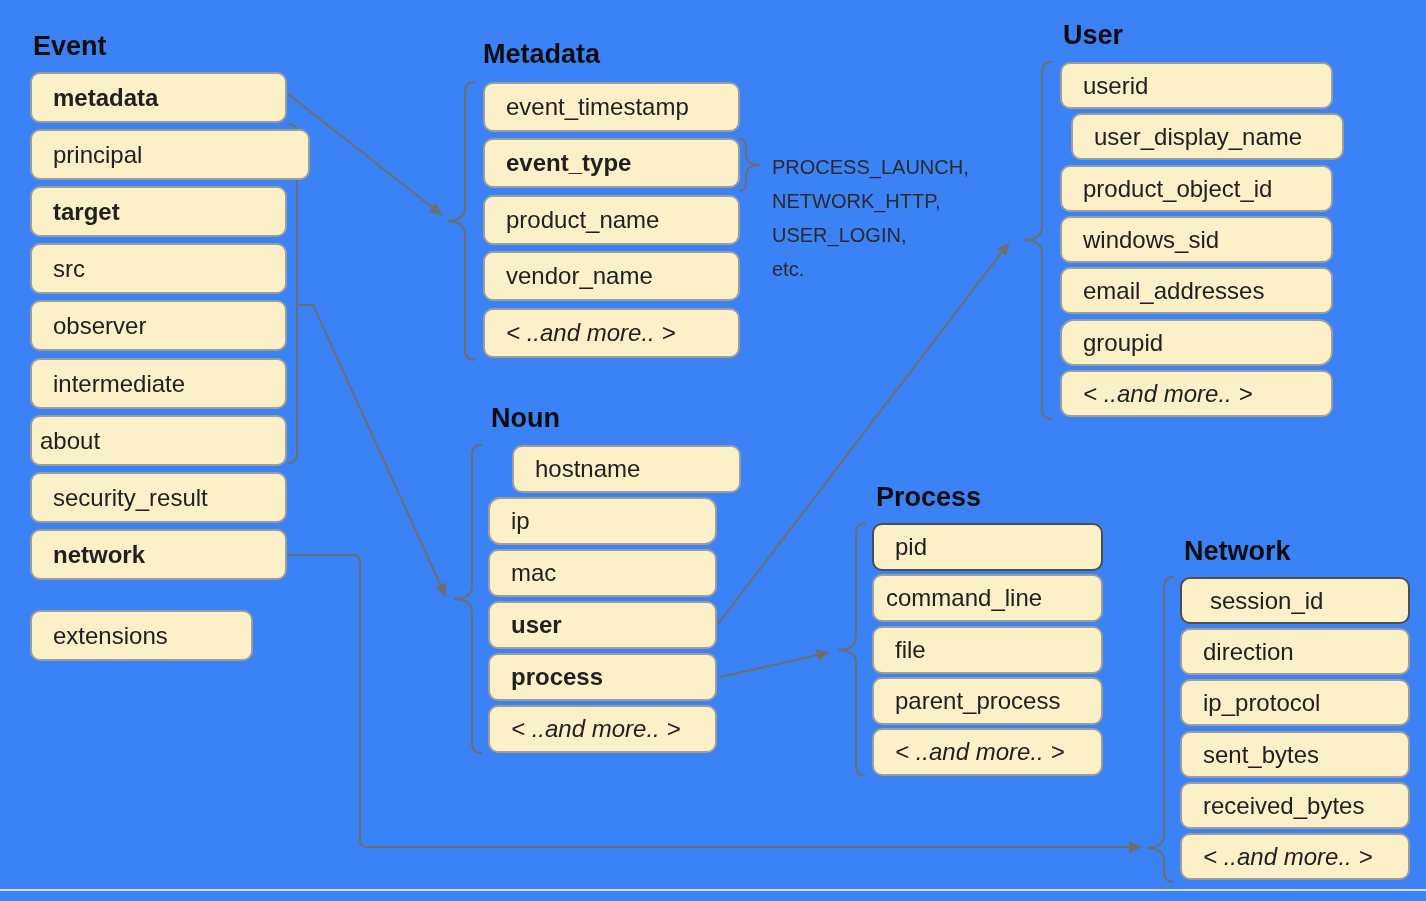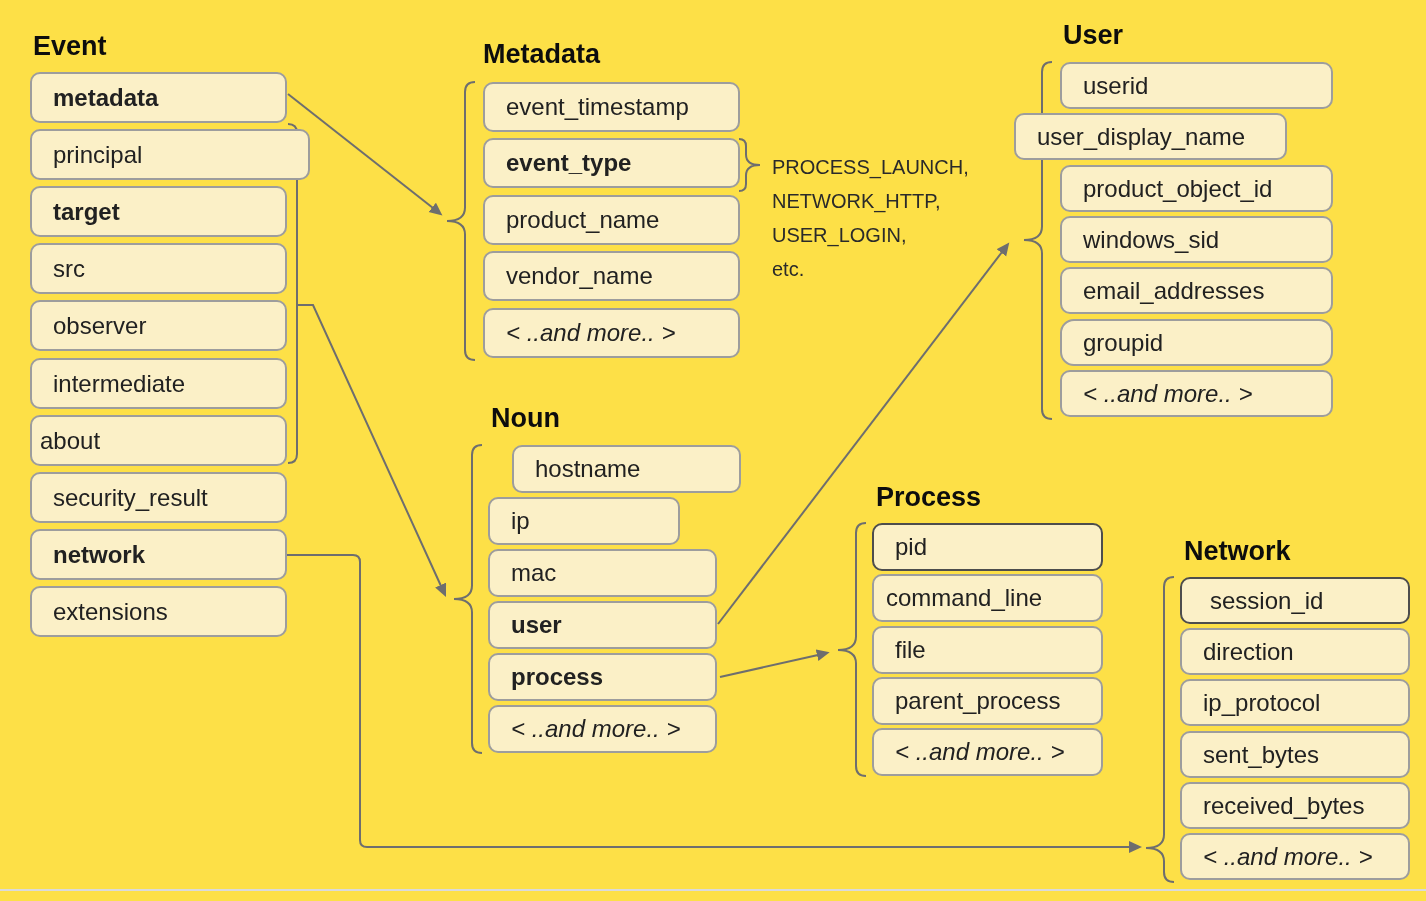--- a/index.html
+++ b/index.html
@@ -11,7 +11,7 @@
   #canvas {
     position:relative;
     width:1426px; height:901px;
-    background:#fde047;
+    background:#3b82f6;
     overflow:hidden;
   }
   #connectors {

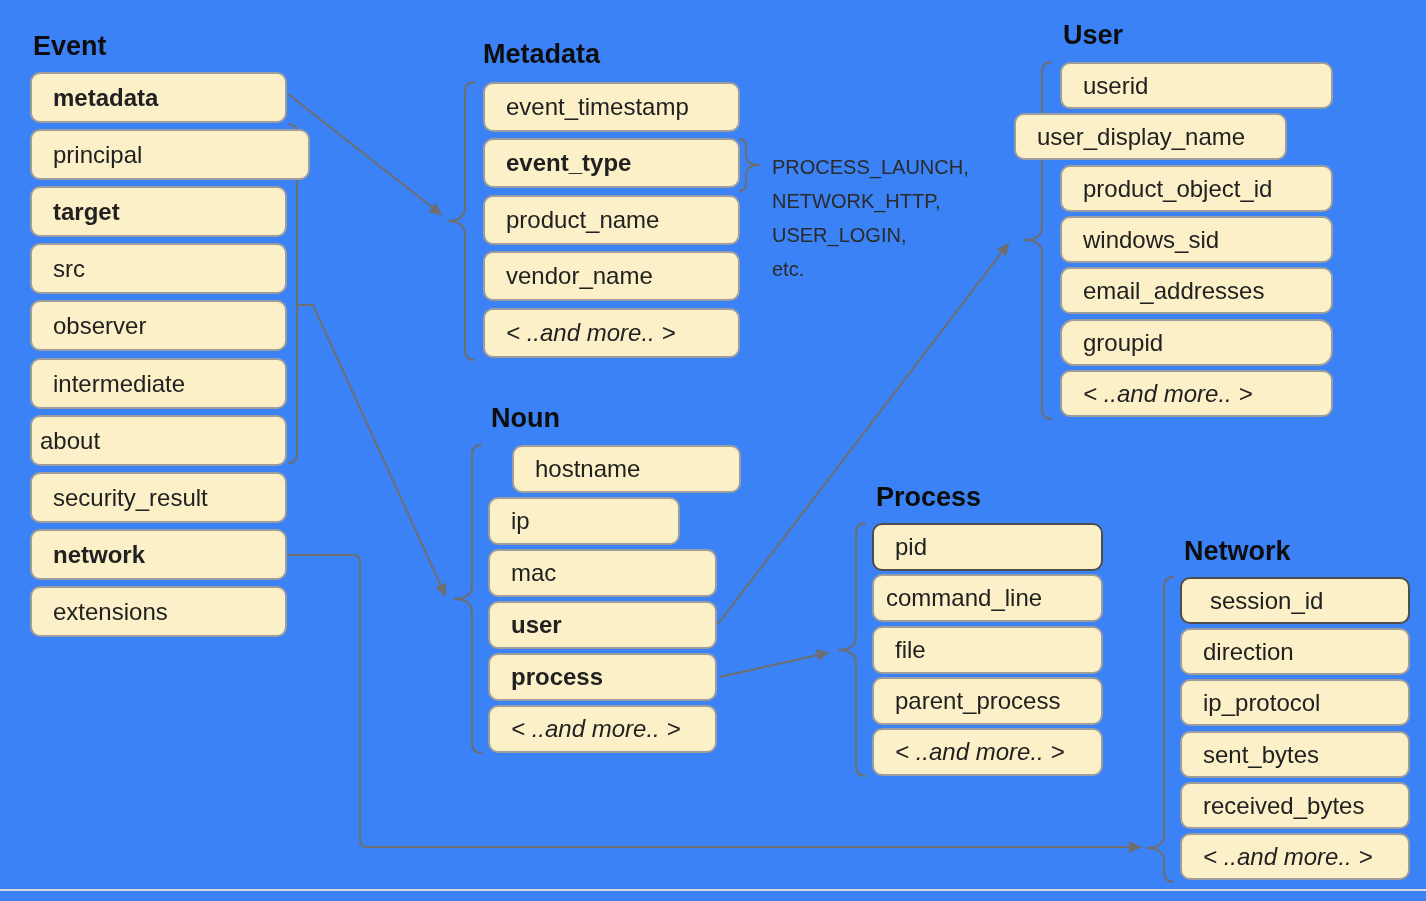--- a/index.html
+++ b/index.html
@@ -101,7 +101,7 @@
       <div class="node italic" style="left: 483px; top: 308px; width: 257px; height: 50px;">&lt; ..and more.. &gt;</div>
       <div class="group-title" style="left: 1063px; top: 20px;">User</div>
       <div class="node" style="left: 1060px; top: 62px; width: 273px; height: 47px;">userid</div>
-      <div class="node" style="left: 1014px; top: 113px; width: 273px; height: 47px; text-align: center;">user_display_name</div>
+      <div class="node" style="left: 1071px; top: 113px; width: 273px; height: 47px; text-align: center;">user_display_name</div>
       <div class="node" style="left: 1060px; top: 165px; width: 273px; height: 47px;">product_object_id</div>
       <div class="node" style="left: 1060px; top: 216px; width: 273px; height: 47px;">windows_sid</div>
       <div class="node" style="left: 1060px; top: 267px; width: 273px; height: 47px;">email_addresses</div>

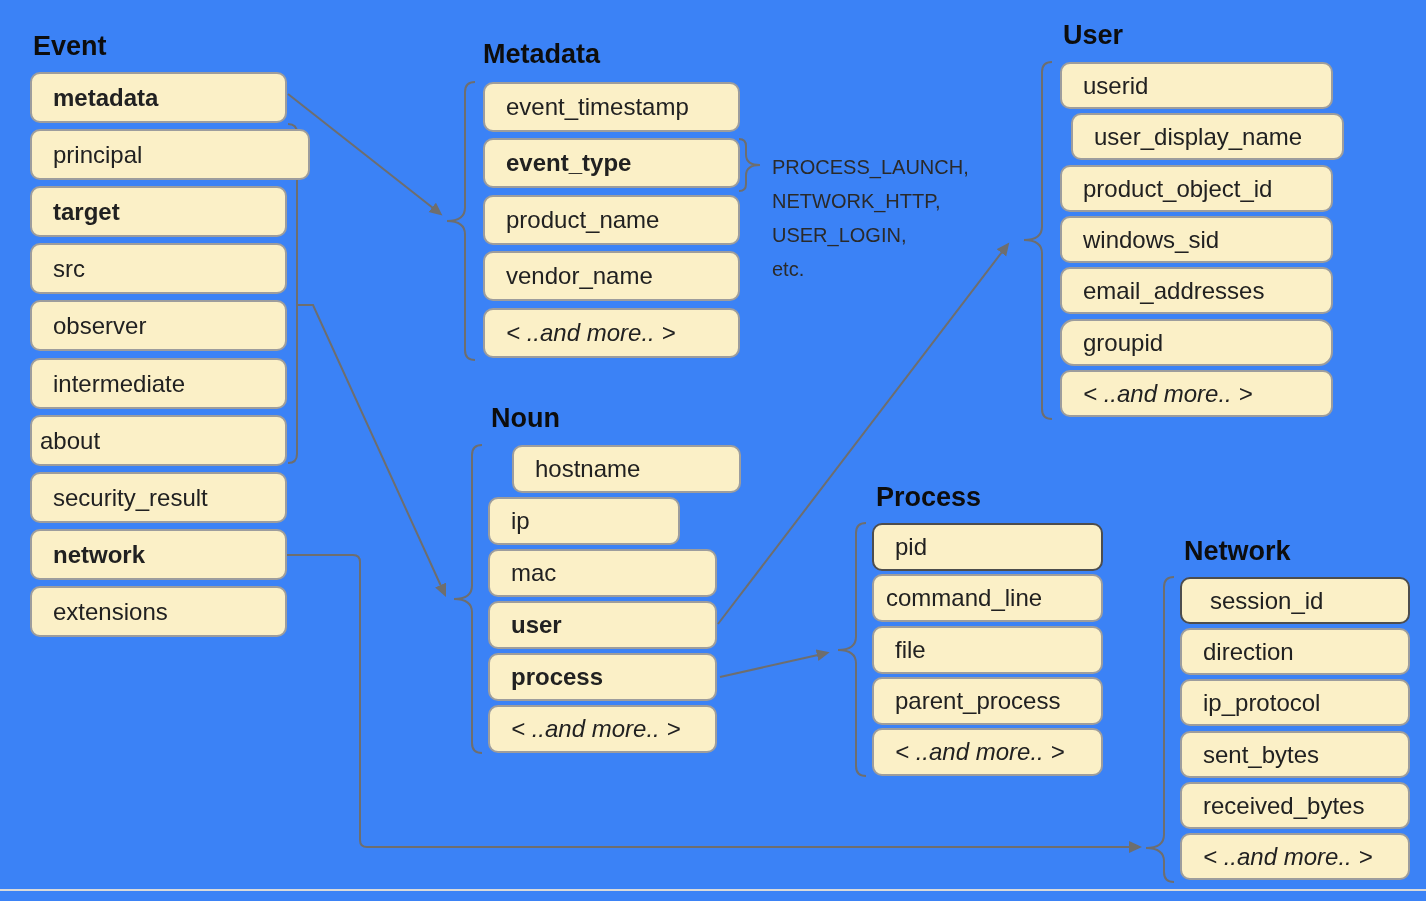--- a/index.html
+++ b/index.html
@@ -109,7 +109,7 @@
       <div class="node italic" style="left: 1060px; top: 370px; width: 273px; height: 47px;">&lt; ..and more.. &gt;</div>
       <div class="group-title" style="left: 491px; top: 403px;">Noun</div>
       <div class="node" style="left: 512px; top: 445px; width: 229px; height: 48px;">hostname</div>
-      <div class="node" style="left: 488px; top: 497px; width: 192px; height: 48px;">ip</div>
+      <div class="node" style="left: 488px; top: 497px; width: 229px; height: 48px; border-radius: 12px;">ip</div>
       <div class="node" style="left: 488px; top: 549px; width: 229px; height: 48px;">mac</div>
       <div class="node bold" style="left: 488px; top: 601px; width: 229px; height: 48px;">user</div>
       <div class="node bold" style="left: 488px; top: 653px; width: 229px; height: 48px;">process</div>

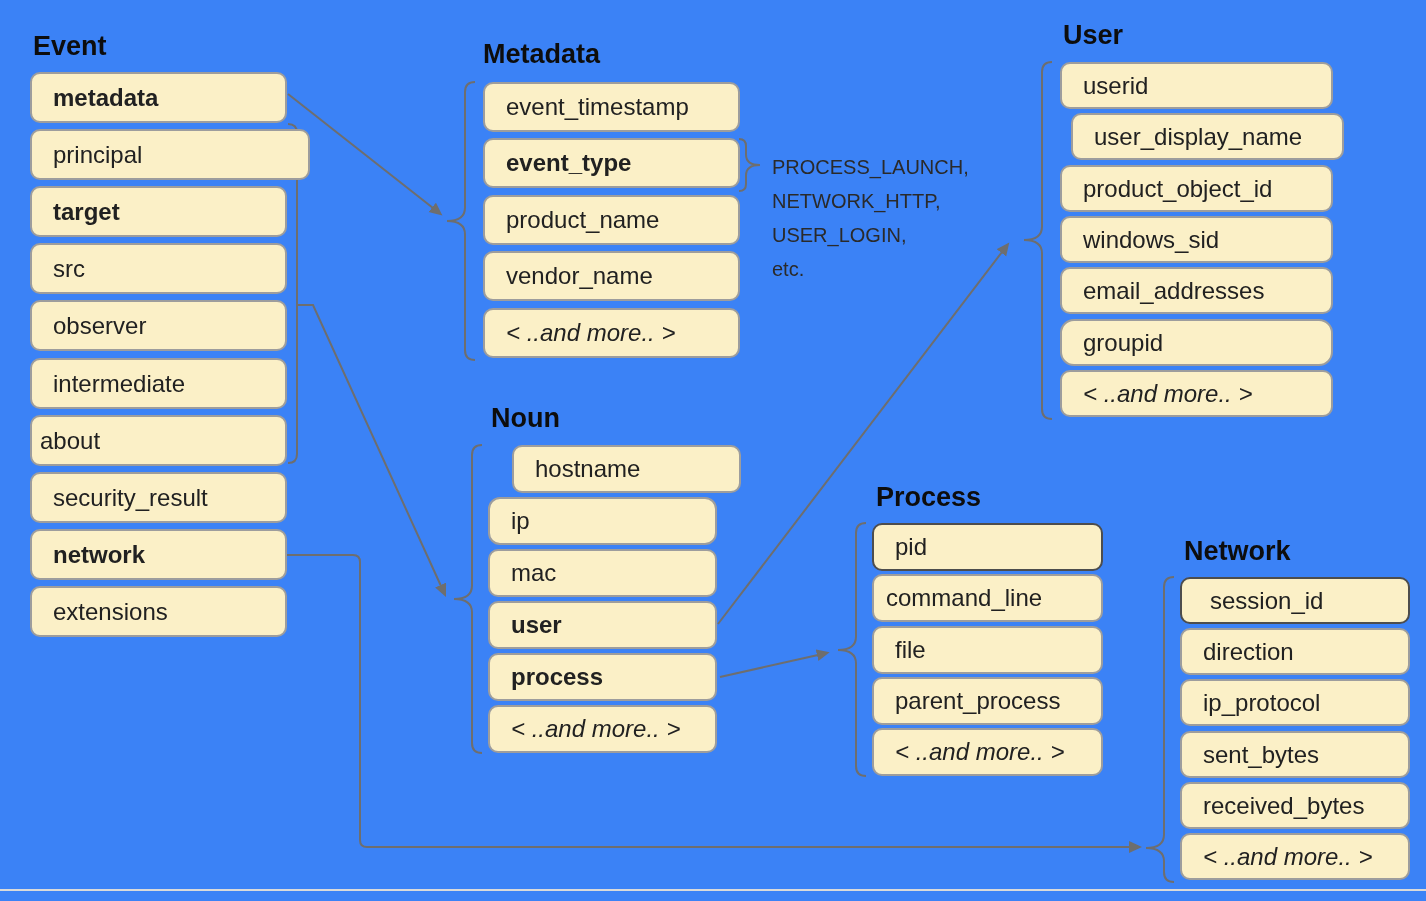--- a/index.html
+++ b/index.html
@@ -92,7 +92,7 @@
       <div class="node" style="left: 30px; top: 415px; width: 257px; height: 51px; padding-left: 8px;">about</div>
       <div class="node" style="left: 30px; top: 472px; width: 257px; height: 51px;">security_result</div>
       <div class="node bold" style="left: 30px; top: 529px; width: 257px; height: 51px;">network</div>
-      <div class="node" style="left: 30px; top: 586px; width: 257px; height: 51px; text-align: center;">extensions</div>
+      <div class="node" style="left: 30px; top: 610px; width: 223px; height: 51px; text-align: center;">extensions</div>
       <div class="group-title" style="left: 483px; top: 39px;">Metadata</div>
       <div class="node" style="left: 483px; top: 82px; width: 257px; height: 50px;">event_timestamp</div>
       <div class="node bold" style="left: 483px; top: 138px; width: 257px; height: 50px;">event_type</div>

